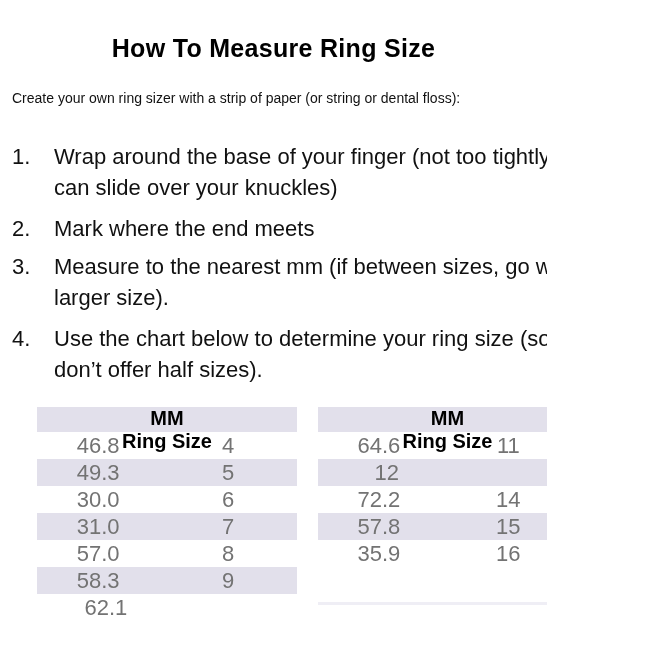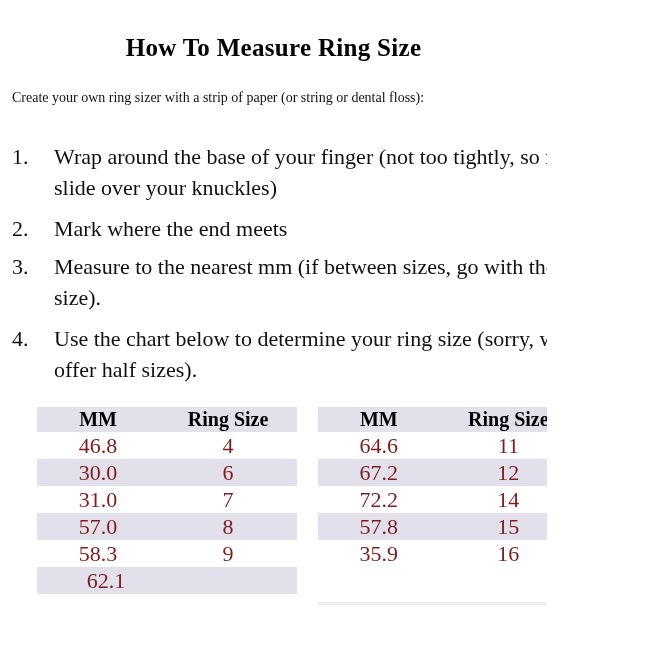--- a/index.html
+++ b/index.html
@@ -9,7 +9,7 @@
     height: 653px;
     background: #ffffff;
     overflow: hidden;
-    font-family: Liberation Serif, serif;
+    font-family: Liberation Sans, sans-serif;
     color: #111111;
   }
   .title {

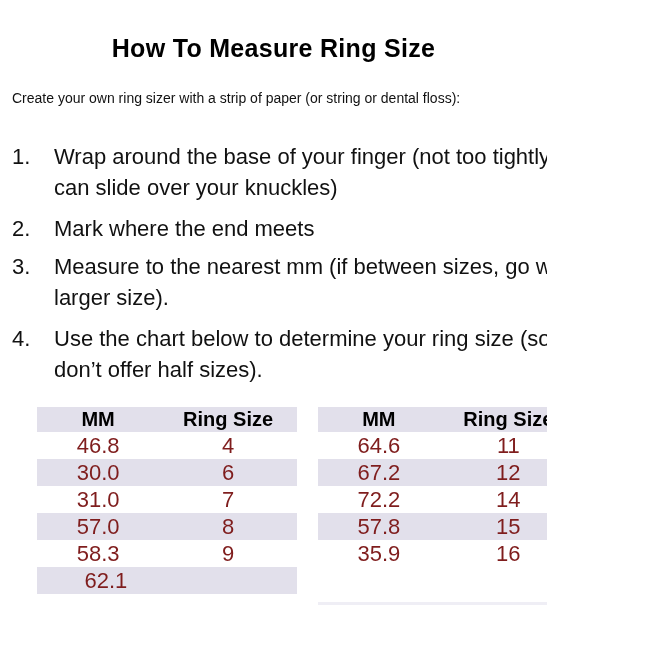--- a/index.html
+++ b/index.html
@@ -66,7 +66,7 @@
     height: 27px;
   }
   .trow:nth-child(odd) { background: #e2e0eb; }
-  .trow.head { height: 25px; }
+  .trow.head { height: 25px; flex-direction: column; }
   .cell {
     text-align: center;
     font-size: 22px;

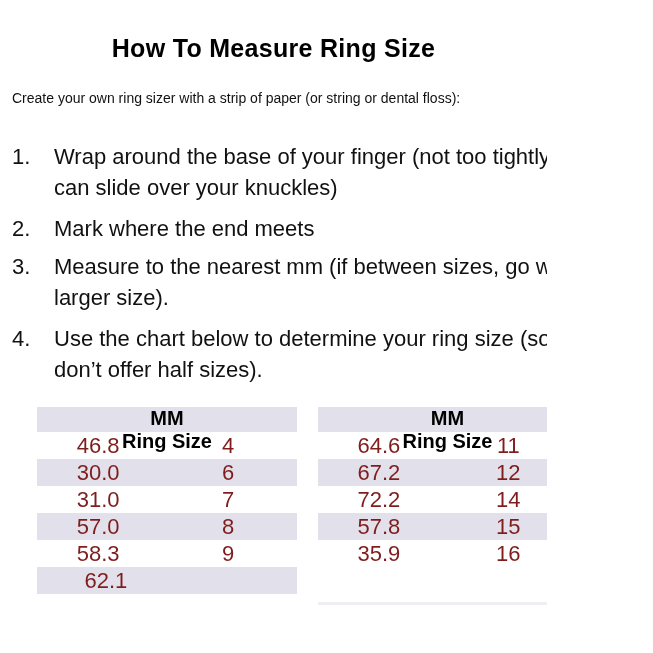--- a/index.html
+++ b/index.html
@@ -70,7 +70,7 @@
   .cell {
     text-align: center;
     font-size: 22px;
-    color: #7f1d1d;
+    color: #737373;
   }
   .cell:first-child { flex: 0 0 47%; }
   .cell:last-child  { flex: 0 0 53%; }

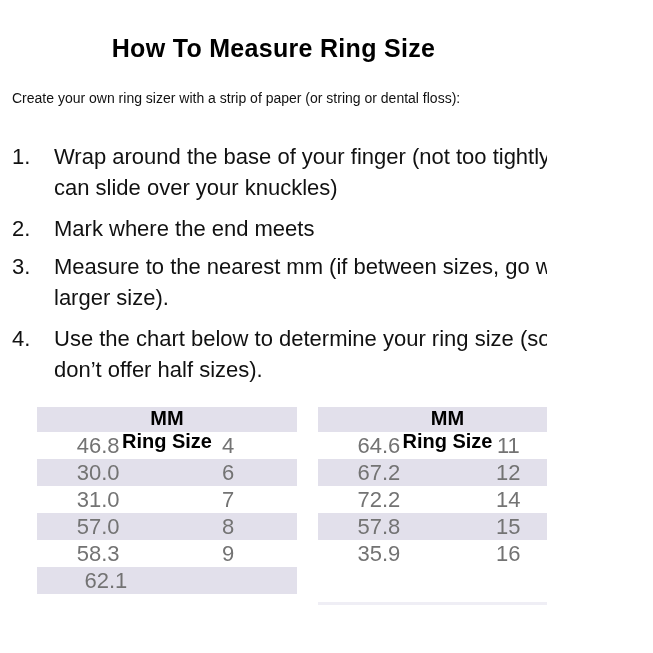--- a/index.html
+++ b/index.html
@@ -127,6 +127,10 @@
       <span class="cell">4</span>
     </div>
     <div class="trow">
+      <span class="cell">49.3</span>
+      <span class="cell">5</span>
+    </div>
+    <div class="trow">
       <span class="cell">30.0</span>
       <span class="cell">6</span>
     </div>

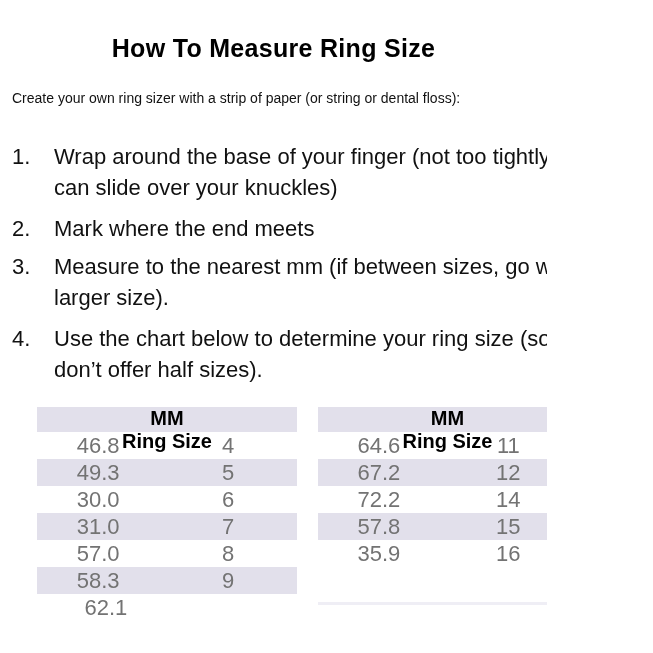--- a/index.html
+++ b/index.html
@@ -161,7 +161,6 @@
       <span class="cell">11</span>
     </div>
     <div class="trow">
-      <span class="cell">67.2</span>
       <span class="cell">12</span>
     </div>
     <div class="trow">

